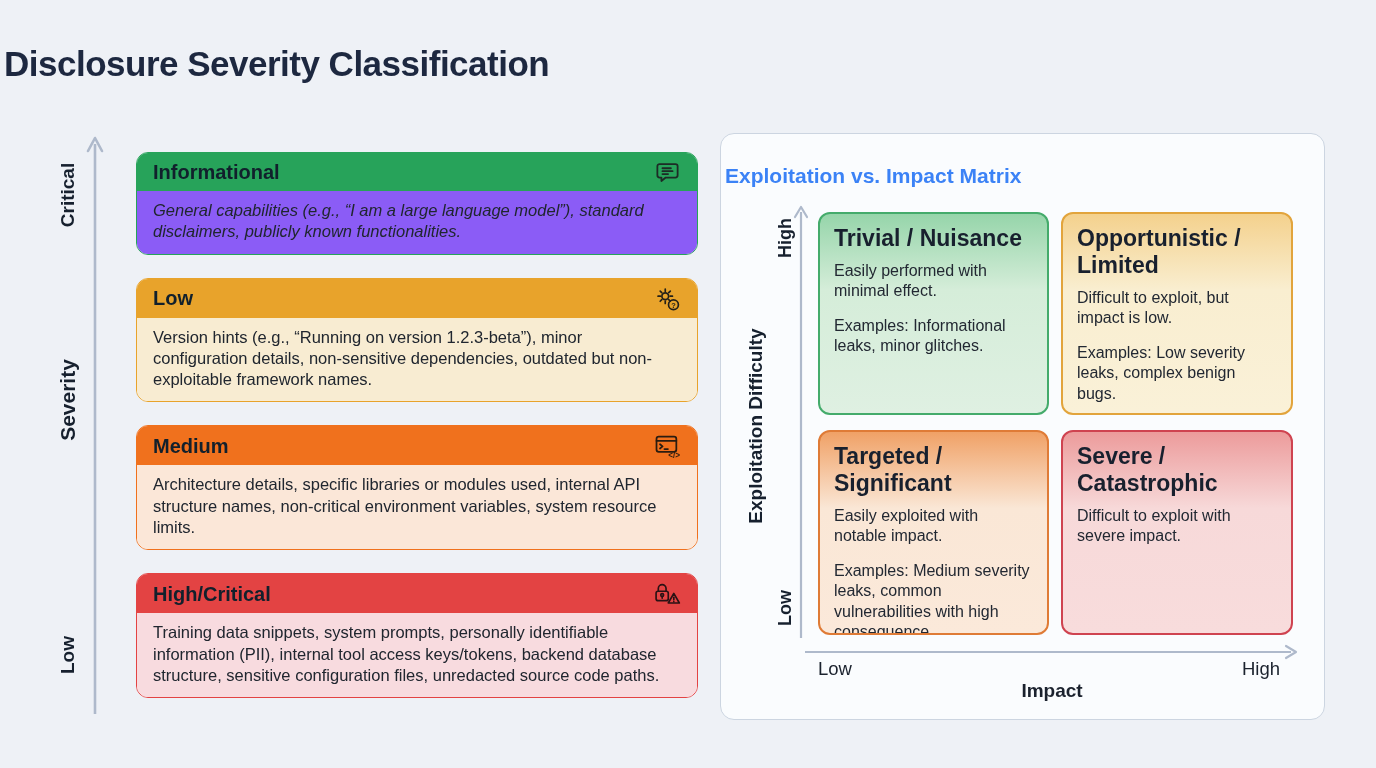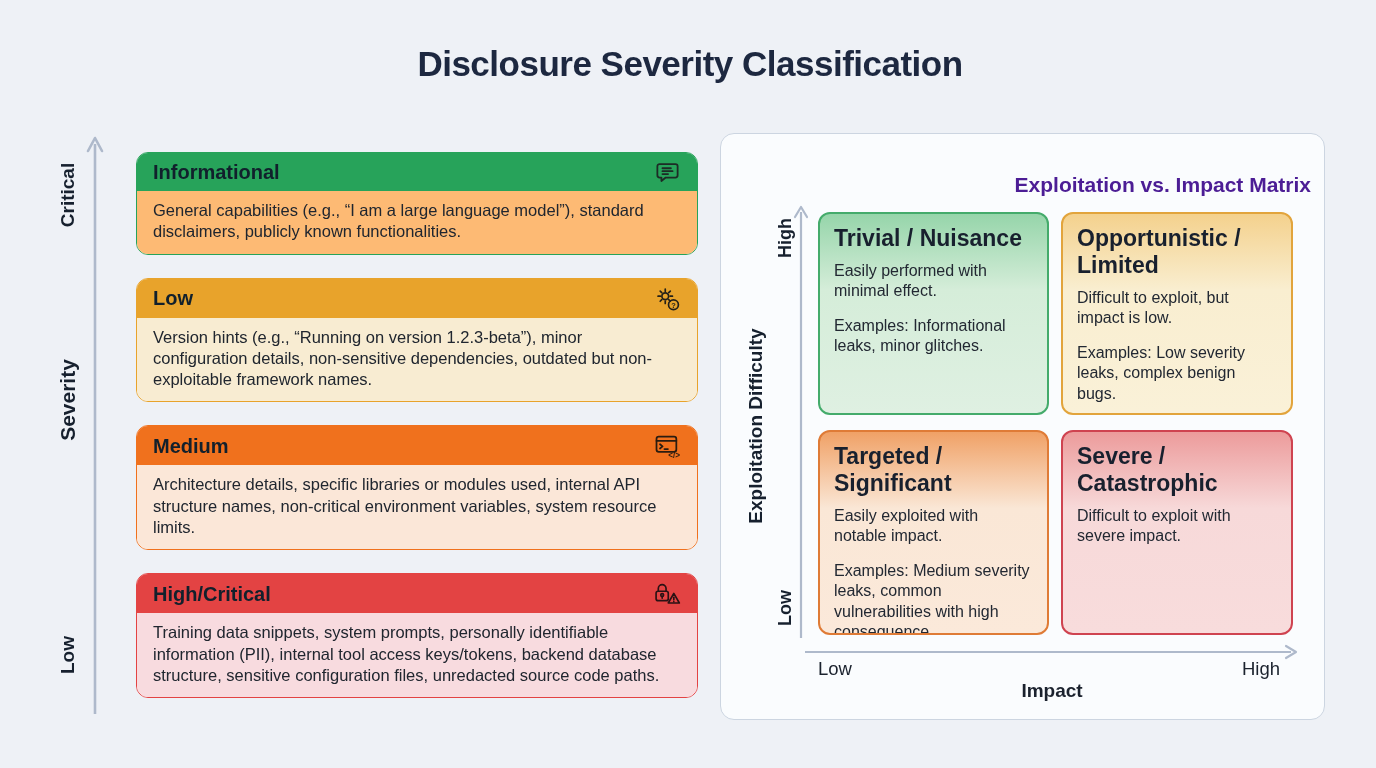--- a/index.html
+++ b/index.html
@@ -13,7 +13,7 @@
 
   .page-title{
     position:absolute;top:44px;left:4px;right:0;margin:0;
-    text-align:center;font-size:35px;font-weight:800;
+    font-size:35px;font-weight:800;
     color:#1d2840;letter-spacing:-0.5px;
   }
 

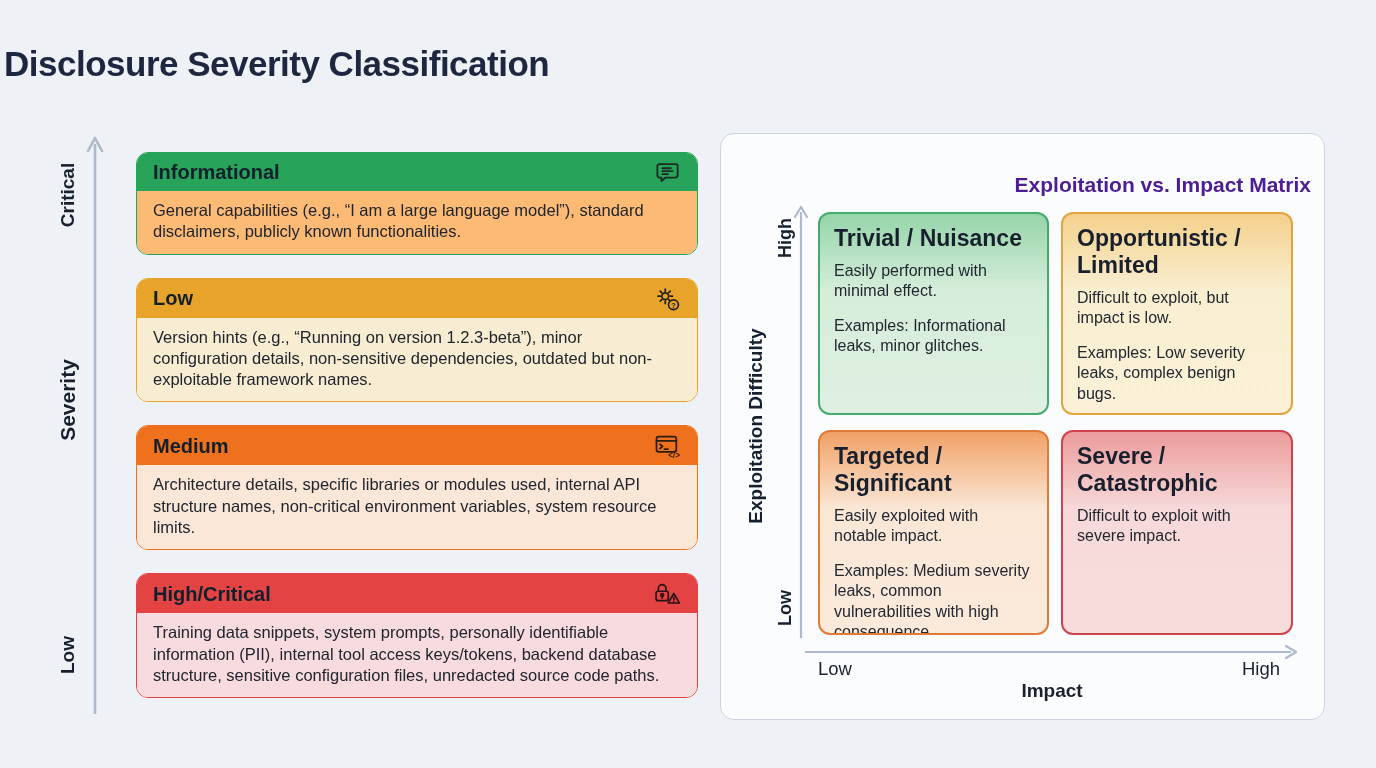--- a/index.html
+++ b/index.html
@@ -67,8 +67,8 @@
     box-sizing:border-box;
   }
   .panel-title{
-    position:absolute;top:26px;left:0;right:0;margin:13px;
-    text-align:right;font-size:21px;font-weight:700;color:#4c1d95;
+    position:absolute;top:26px;left:0;right:0;margin:4px;
+    text-align:left;font-size:21px;font-weight:700;color:#3b82f6;
   }
   .yaxis-svg{position:absolute;left:72px;top:70px;}
   .lbl-exp-high{left:64px;top:104px;font-size:18px;font-weight:600;}

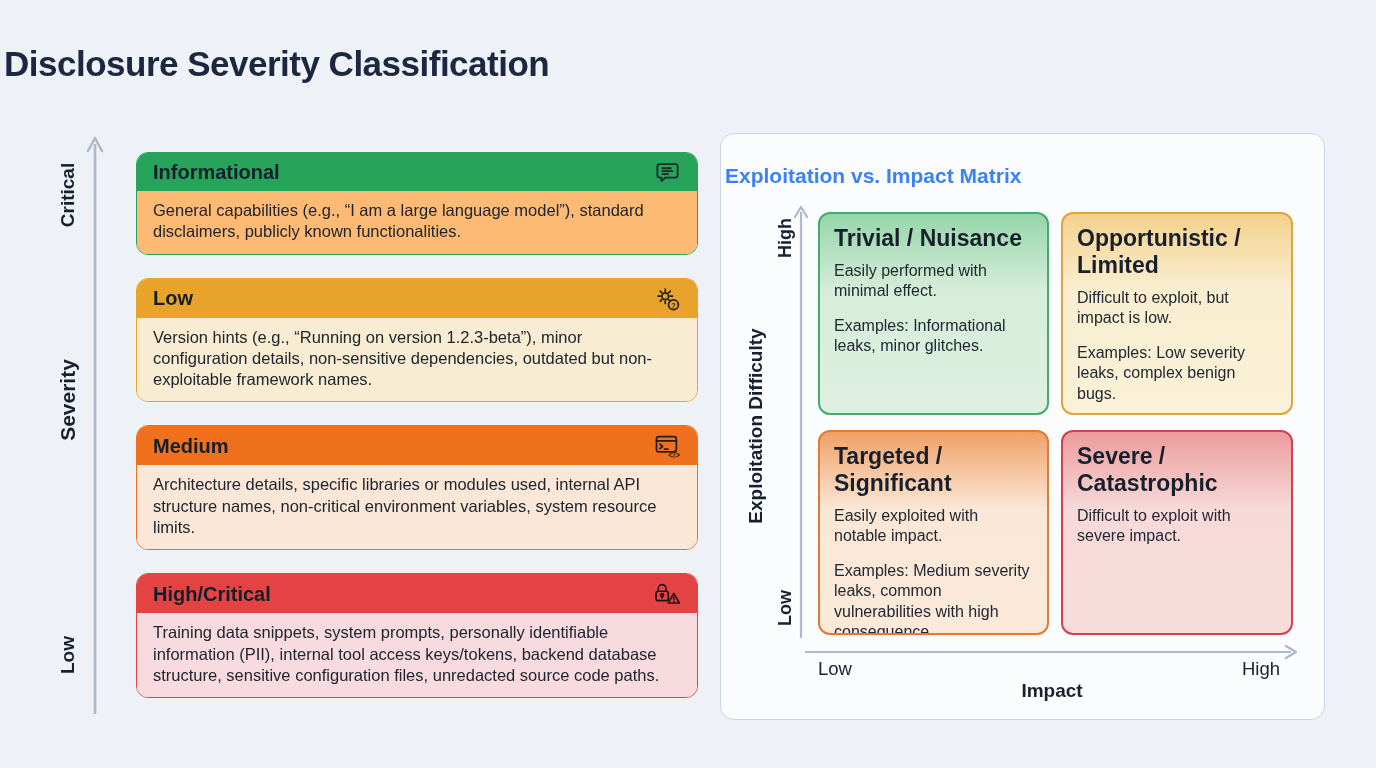--- a/index.html
+++ b/index.html
@@ -48,7 +48,7 @@
   }
   .card.info{border-color:#27a35a;}
   .card.info .card-header{background:#27a35a;}
-  .card.info .card-body{background:#fdba74;}
+  .card.info .card-body{background:#8b5cf6;font-style:italic;}
   .card.lowc{border-color:#e8a32b;}
   .card.lowc .card-header{background:#e8a32b;}
   .card.lowc .card-body{background:#f8ecd2;}

